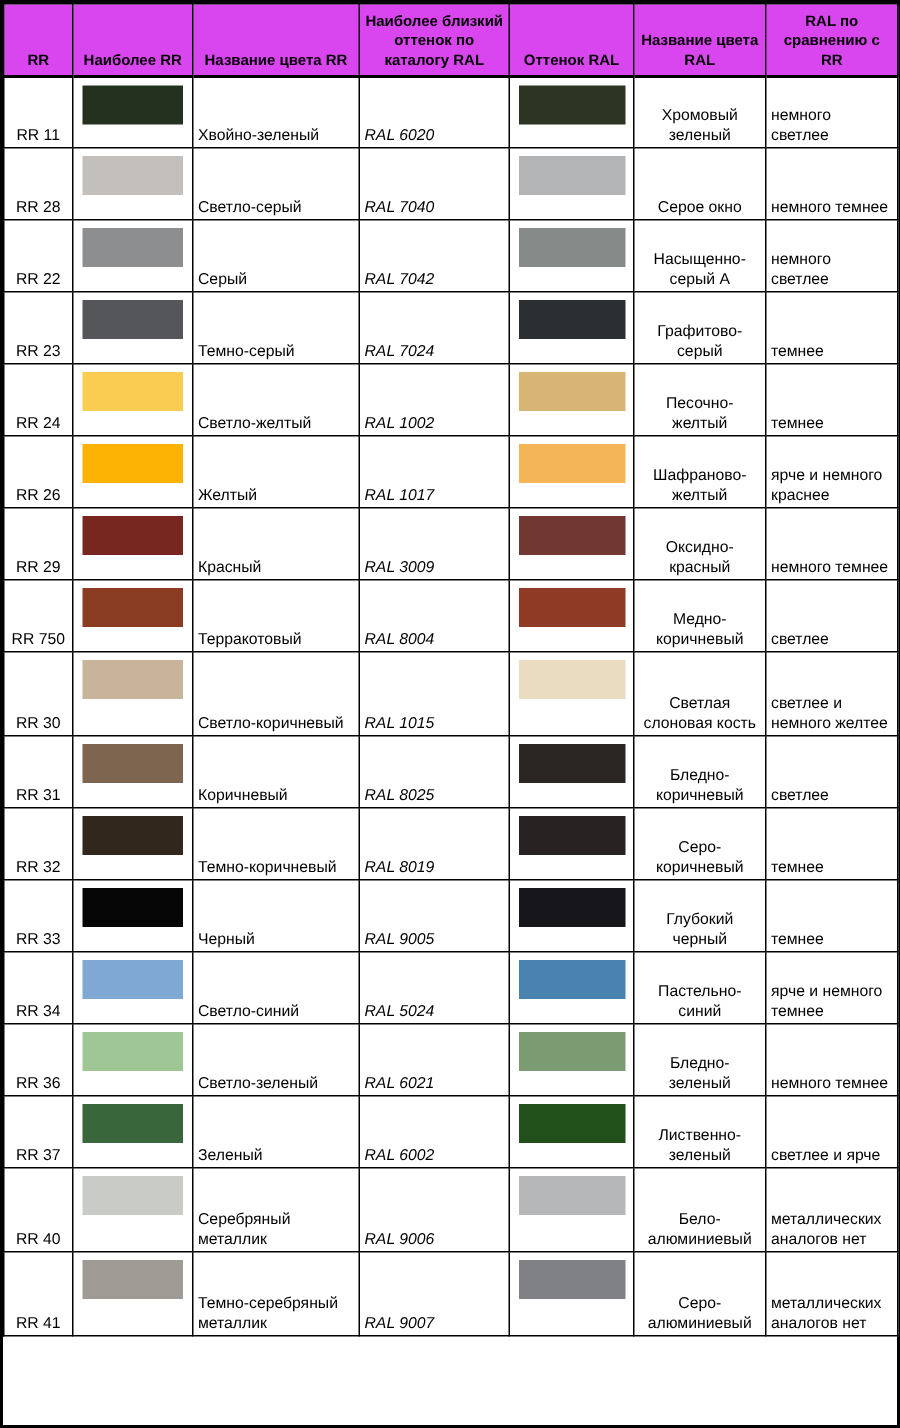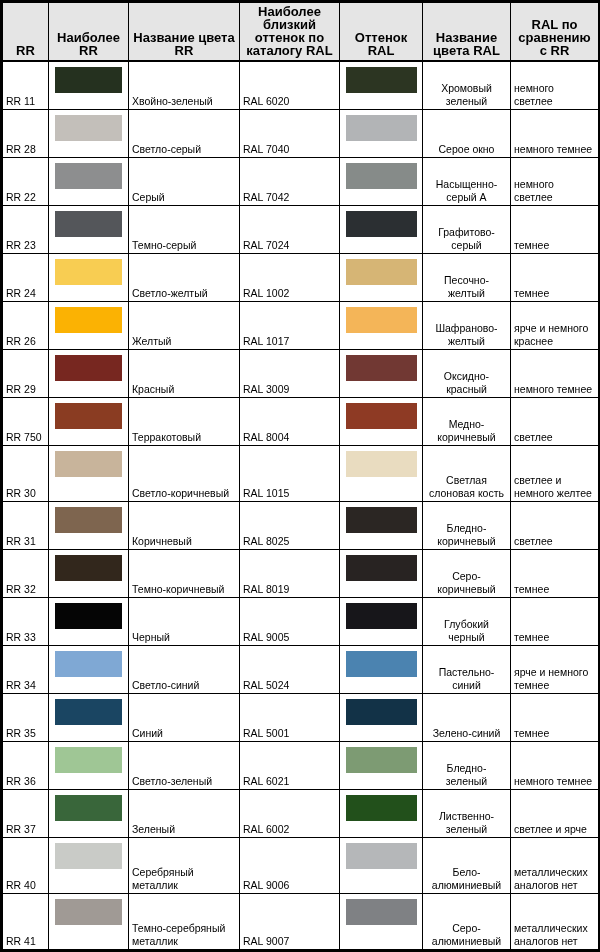--- a/index.html
+++ b/index.html
@@ -39,7 +39,7 @@
   thead th {
     border: 1px solid #000000;
     border-bottom: 2px solid #000000;
-    font-size: 13px;
+    font-size: 10px;
     font-weight: bold;
     text-align: center;
     vertical-align: bottom;
@@ -47,7 +47,7 @@
     height: 48px;
     line-height: 13px;
     box-sizing: border-box;
-    background: #e5e5e5;
+    background: #d946ef;
   }
   thead th.lead {
     text-align: center;

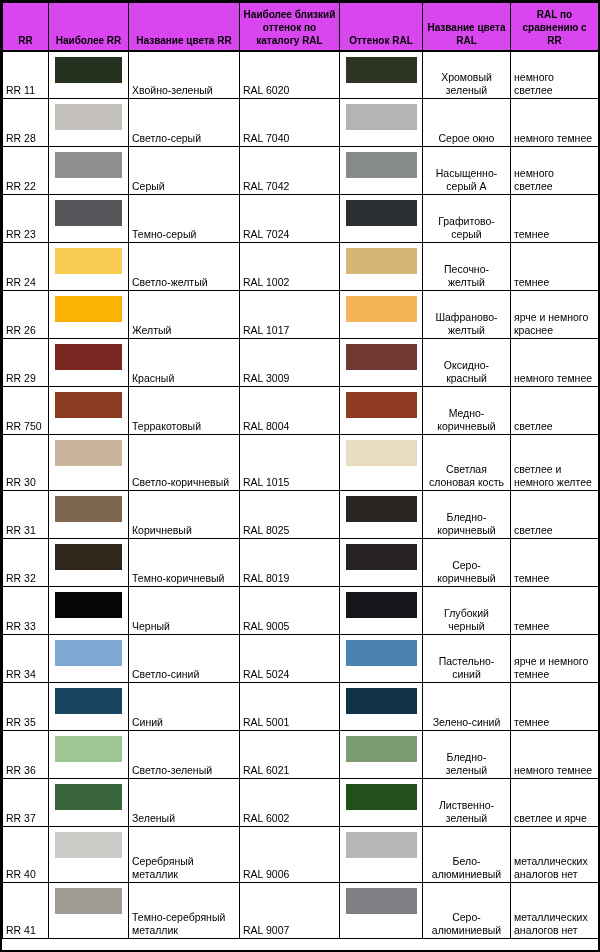--- a/index.html
+++ b/index.html
@@ -65,7 +65,7 @@
   tbody tr { height: 48px; }
   tbody tr.tall { height: 56px; }
 
-  td.cell-code    { vertical-align: bottom; white-space: nowrap; }
+  td.cell-code    { vertical-align: bottom; white-space: nowrap; text-align: center; }
   td.cell-name    { vertical-align: bottom; }
   td.cell-ralcode { vertical-align: bottom; white-space: nowrap; }
   td.cell-ralname { vertical-align: bottom; text-align: center; }

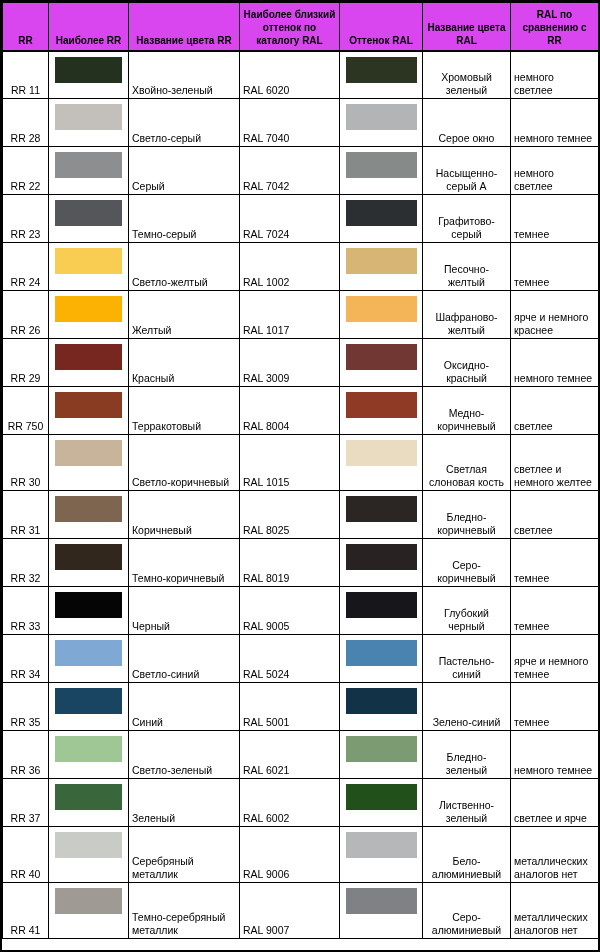--- a/index.html
+++ b/index.html
@@ -67,7 +67,7 @@
 
   td.cell-code    { vertical-align: bottom; white-space: nowrap; text-align: center; }
   td.cell-name    { vertical-align: bottom; }
-  td.cell-ralcode { vertical-align: bottom; white-space: nowrap; }
+  td.cell-ralcode { vertical-align: bottom; white-space: nowrap; font-style: italic; }
   td.cell-ralname { vertical-align: bottom; text-align: center; }
   td.cell-cmp     { vertical-align: bottom; }
 

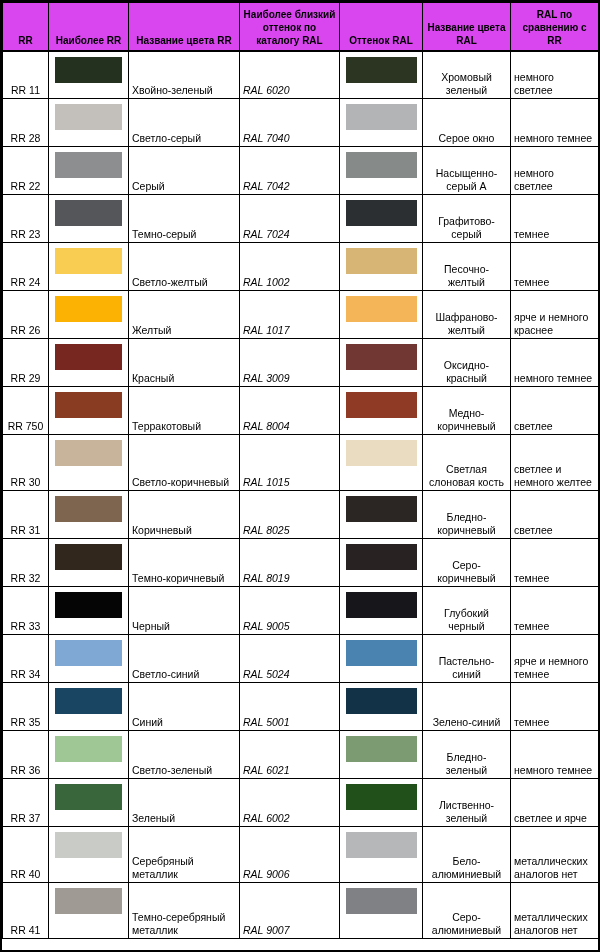--- a/index.html
+++ b/index.html
@@ -280,19 +280,6 @@
           <td class="cell-cmp">ярче и немного темнее</td>
         </tr>
         <tr>
-          <td class="cell-code">RR 35</td>
-          <td class="cell-sw">
-            <span class="swatch rr" style="background: rgb(26, 69, 98);"></span>
-          </td>
-          <td class="cell-name">Синий</td>
-          <td class="cell-ralcode">RAL 5001</td>
-          <td class="cell-sw">
-            <span class="swatch ral" style="background: rgb(18, 50, 71);"></span>
-          </td>
-          <td class="cell-ralname">Зелено-синий</td>
-          <td class="cell-cmp">темнее</td>
-        </tr>
-        <tr>
           <td class="cell-code">RR 36</td>
           <td class="cell-sw">
             <span class="swatch rr" style="background: rgb(159, 198, 149);"></span>

